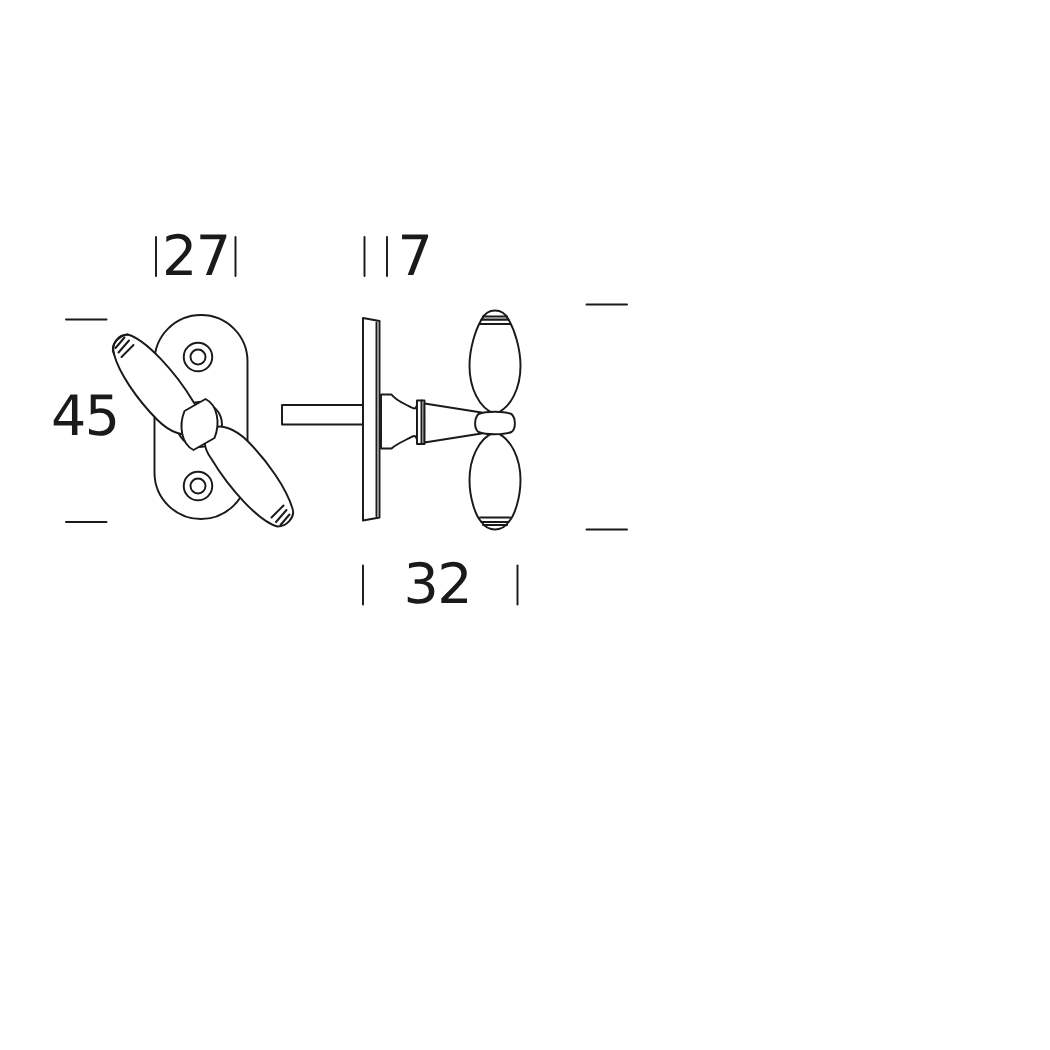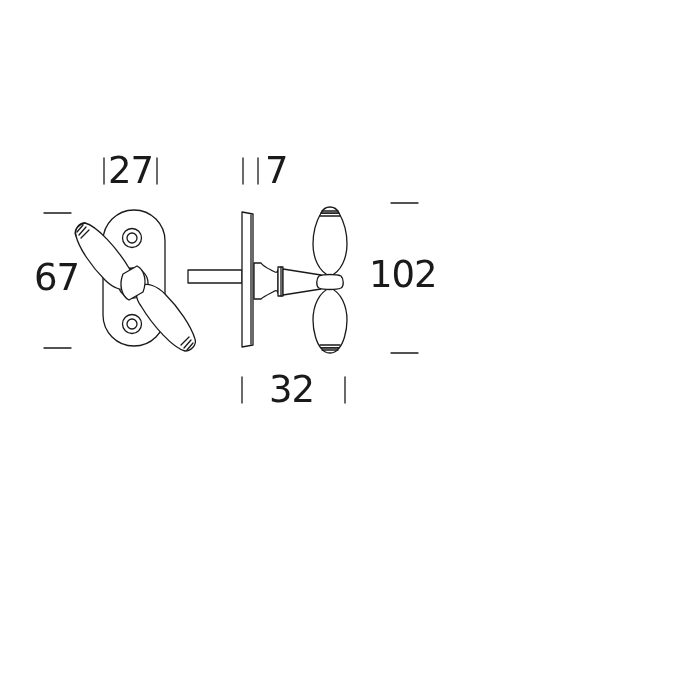--- a/index.html
+++ b/index.html
@@ -122,7 +122,7 @@
 
   <div class="dim-text" style="left:103px; top:152px; font-size:37px;">27</div>
   <div class="dim-text" style="left:260px; top:152px; font-size:37px;">7</div>
-  <div class="dim-text" style="left:29px; top:259px; font-size:37px;">67</div>
+  <div class="dim-text" style="left:29px; top:259px; font-size:37px;">45</div>
   <div class="dim-text" style="left:364px; top:256px; font-size:37px;">102</div>
   <div class="dim-text" style="left:264px; top:371px; font-size:37px;">32</div>
 </div>

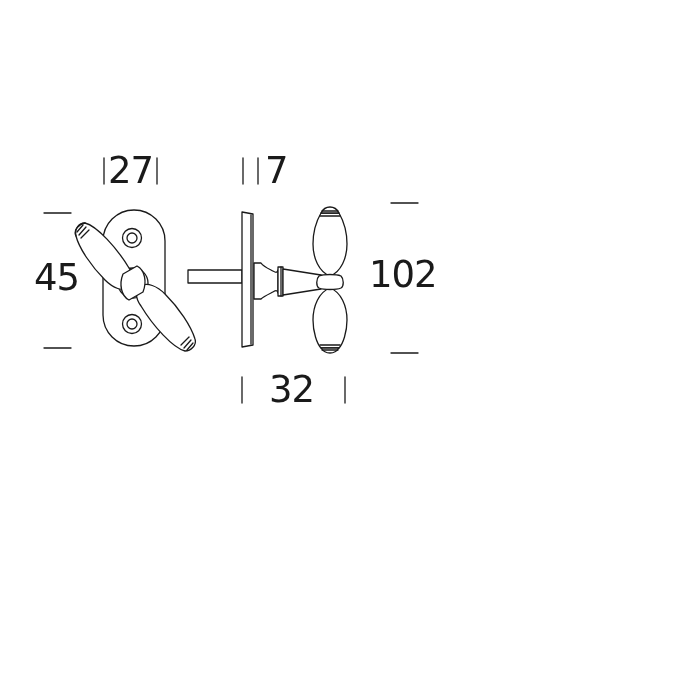--- a/index.html
+++ b/index.html
@@ -123,7 +123,6 @@
   <div class="dim-text" style="left:103px; top:152px; font-size:37px;">27</div>
   <div class="dim-text" style="left:260px; top:152px; font-size:37px;">7</div>
   <div class="dim-text" style="left:29px; top:259px; font-size:37px;">45</div>
-  <div class="dim-text" style="left:364px; top:256px; font-size:37px;">102</div>
   <div class="dim-text" style="left:264px; top:371px; font-size:37px;">32</div>
 </div>
 

